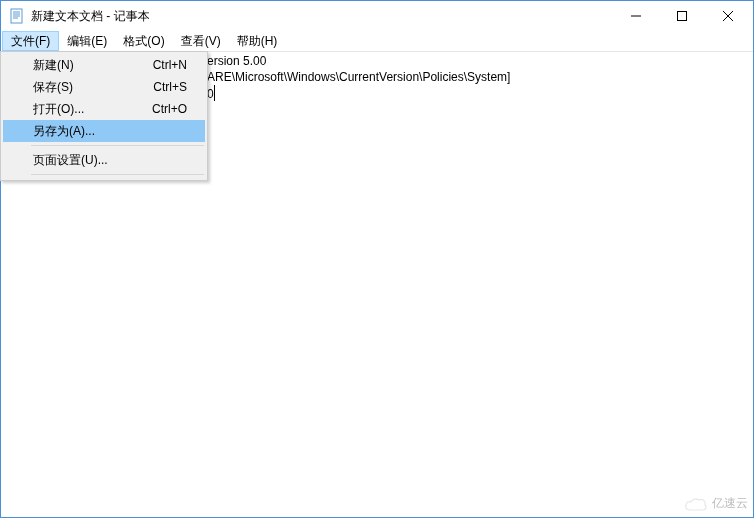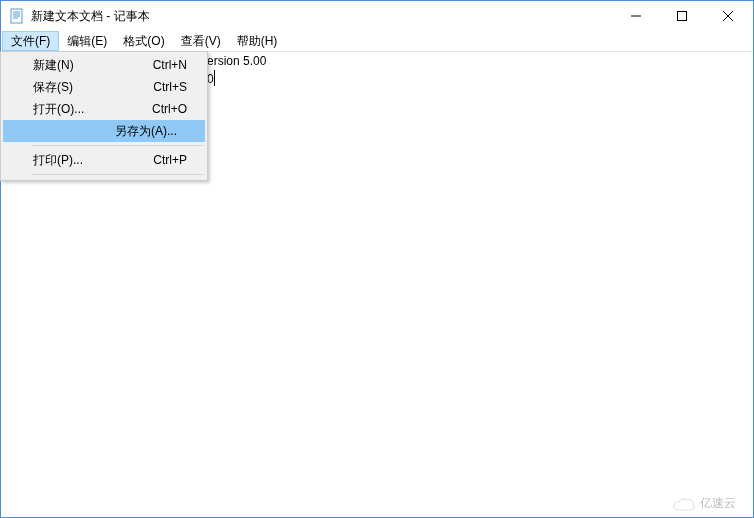--- a/index.html
+++ b/index.html
@@ -68,7 +68,7 @@
     <div class="menu-item">帮助(H)</div>
   </div>
 
-  <div class="content"><span class="content-line" style="padding-left:206px">ersion 5.00</span><span class="content-line" style="padding-left:206px"><span>0</span><span class="cursor-caret"></span></span></div>
+  <div class="content"><span class="content-line" style="padding-left:206px">ersion 5.00</span><span class="content-line" style="padding-left:206px">ARE\Microsoft\Windows\CurrentVersion\Policies\System]</span><span class="content-line" style="padding-left:206px"><span>0</span><span class="cursor-caret"></span></span></div>
 </div>
 
 <div class="dropdown">

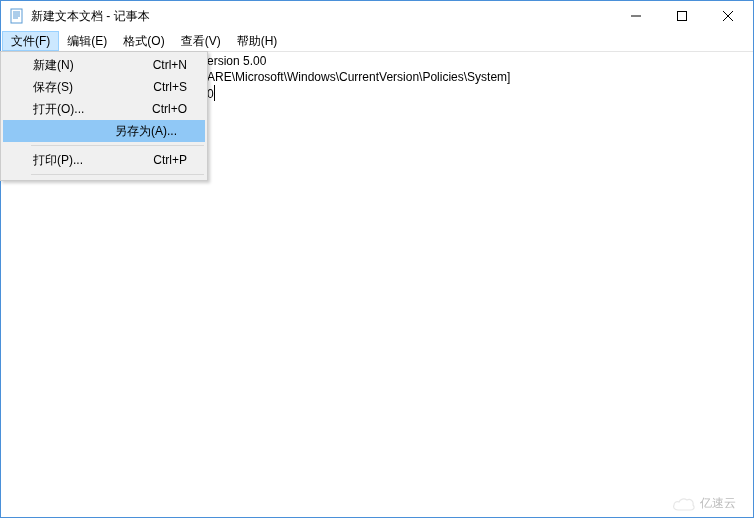--- a/index.html
+++ b/index.html
@@ -17,7 +17,7 @@
     .dropdown { position: absolute; top: 51px; left: 0; width: 208px; background: #f0f0f0; border: 1px solid #cccccc; box-shadow: 2px 2px 3px rgba(0,0,0,0.2); padding: 2px; z-index: 10; }
     .dropdown-item { height: 22px; display: flex; align-items: center; padding: 0 28px 0 30px; position: relative; font-size: 12px; cursor: default; }
     .dropdown-item .shortcut { position: absolute; right: 18px; }
-    .dropdown-item.highlighted { background: #90c8f6; justify-content: flex-end; }
+    .dropdown-item.highlighted { background: #90c8f6; }
     .dropdown-sep { height: 1px; background: #d7d7d7; margin: 3px 1px 3px 28px; }
     .content-line { display: block; }
     .cursor-caret { display: inline-block; width: 0; border-right: 1px solid #000; height: 16px; vertical-align: text-bottom; animation: blink 1s step-end infinite; }

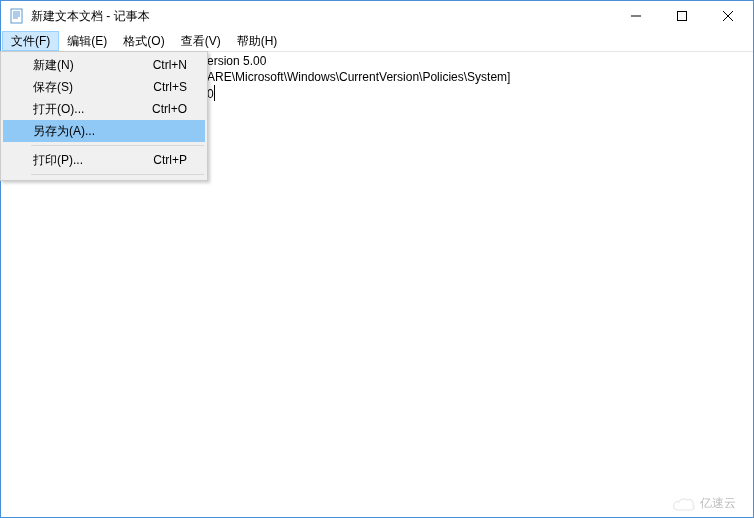--- a/index.html
+++ b/index.html
@@ -90,6 +90,10 @@
     </div>
   <div class="dropdown-sep"></div>
   <div class="dropdown-item">
+      <span>页面设置(U)...</span>
+      <span class="shortcut"></span>
+    </div>
+  <div class="dropdown-item">
       <span>打印(P)...</span>
       <span class="shortcut">Ctrl+P</span>
     </div>

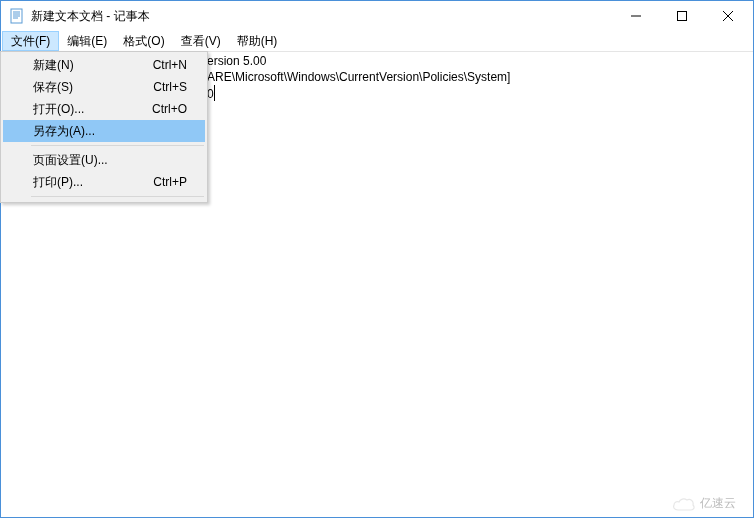--- a/index.html
+++ b/index.html
@@ -93,10 +93,6 @@
       <span>页面设置(U)...</span>
       <span class="shortcut"></span>
     </div>
-  <div class="dropdown-item">
-      <span>打印(P)...</span>
-      <span class="shortcut">Ctrl+P</span>
-    </div>
   <div class="dropdown-sep"></div>
 </div>
 

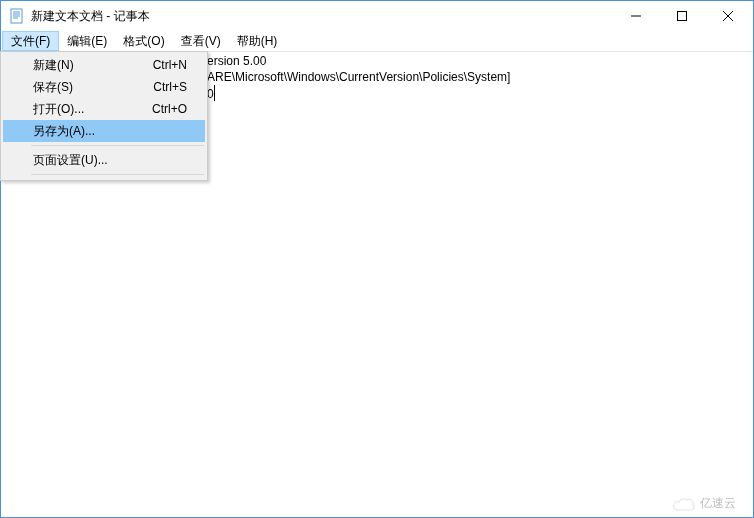--- a/index.html
+++ b/index.html
@@ -22,7 +22,7 @@
     .content-line { display: block; }
     .cursor-caret { display: inline-block; width: 0; border-right: 1px solid #000; height: 16px; vertical-align: text-bottom; animation: blink 1s step-end infinite; }
     @keyframes blink { 50% { border-color: transparent; } }
-    .watermark { position: absolute; bottom: 6px; right: 18px; color: #bbb; font-size: 16px; display: flex; align-items: center; gap: 4px; font-family: "SimSun", serif; pointer-events: none; }
+    .watermark { position: absolute; bottom: 6px; right: 6px; color: #bbb; font-size: 16px; display: flex; align-items: center; gap: 4px; font-family: "SimSun", serif; pointer-events: none; }
     .watermark svg { opacity: 0.35; }
   </style>
 </head>

